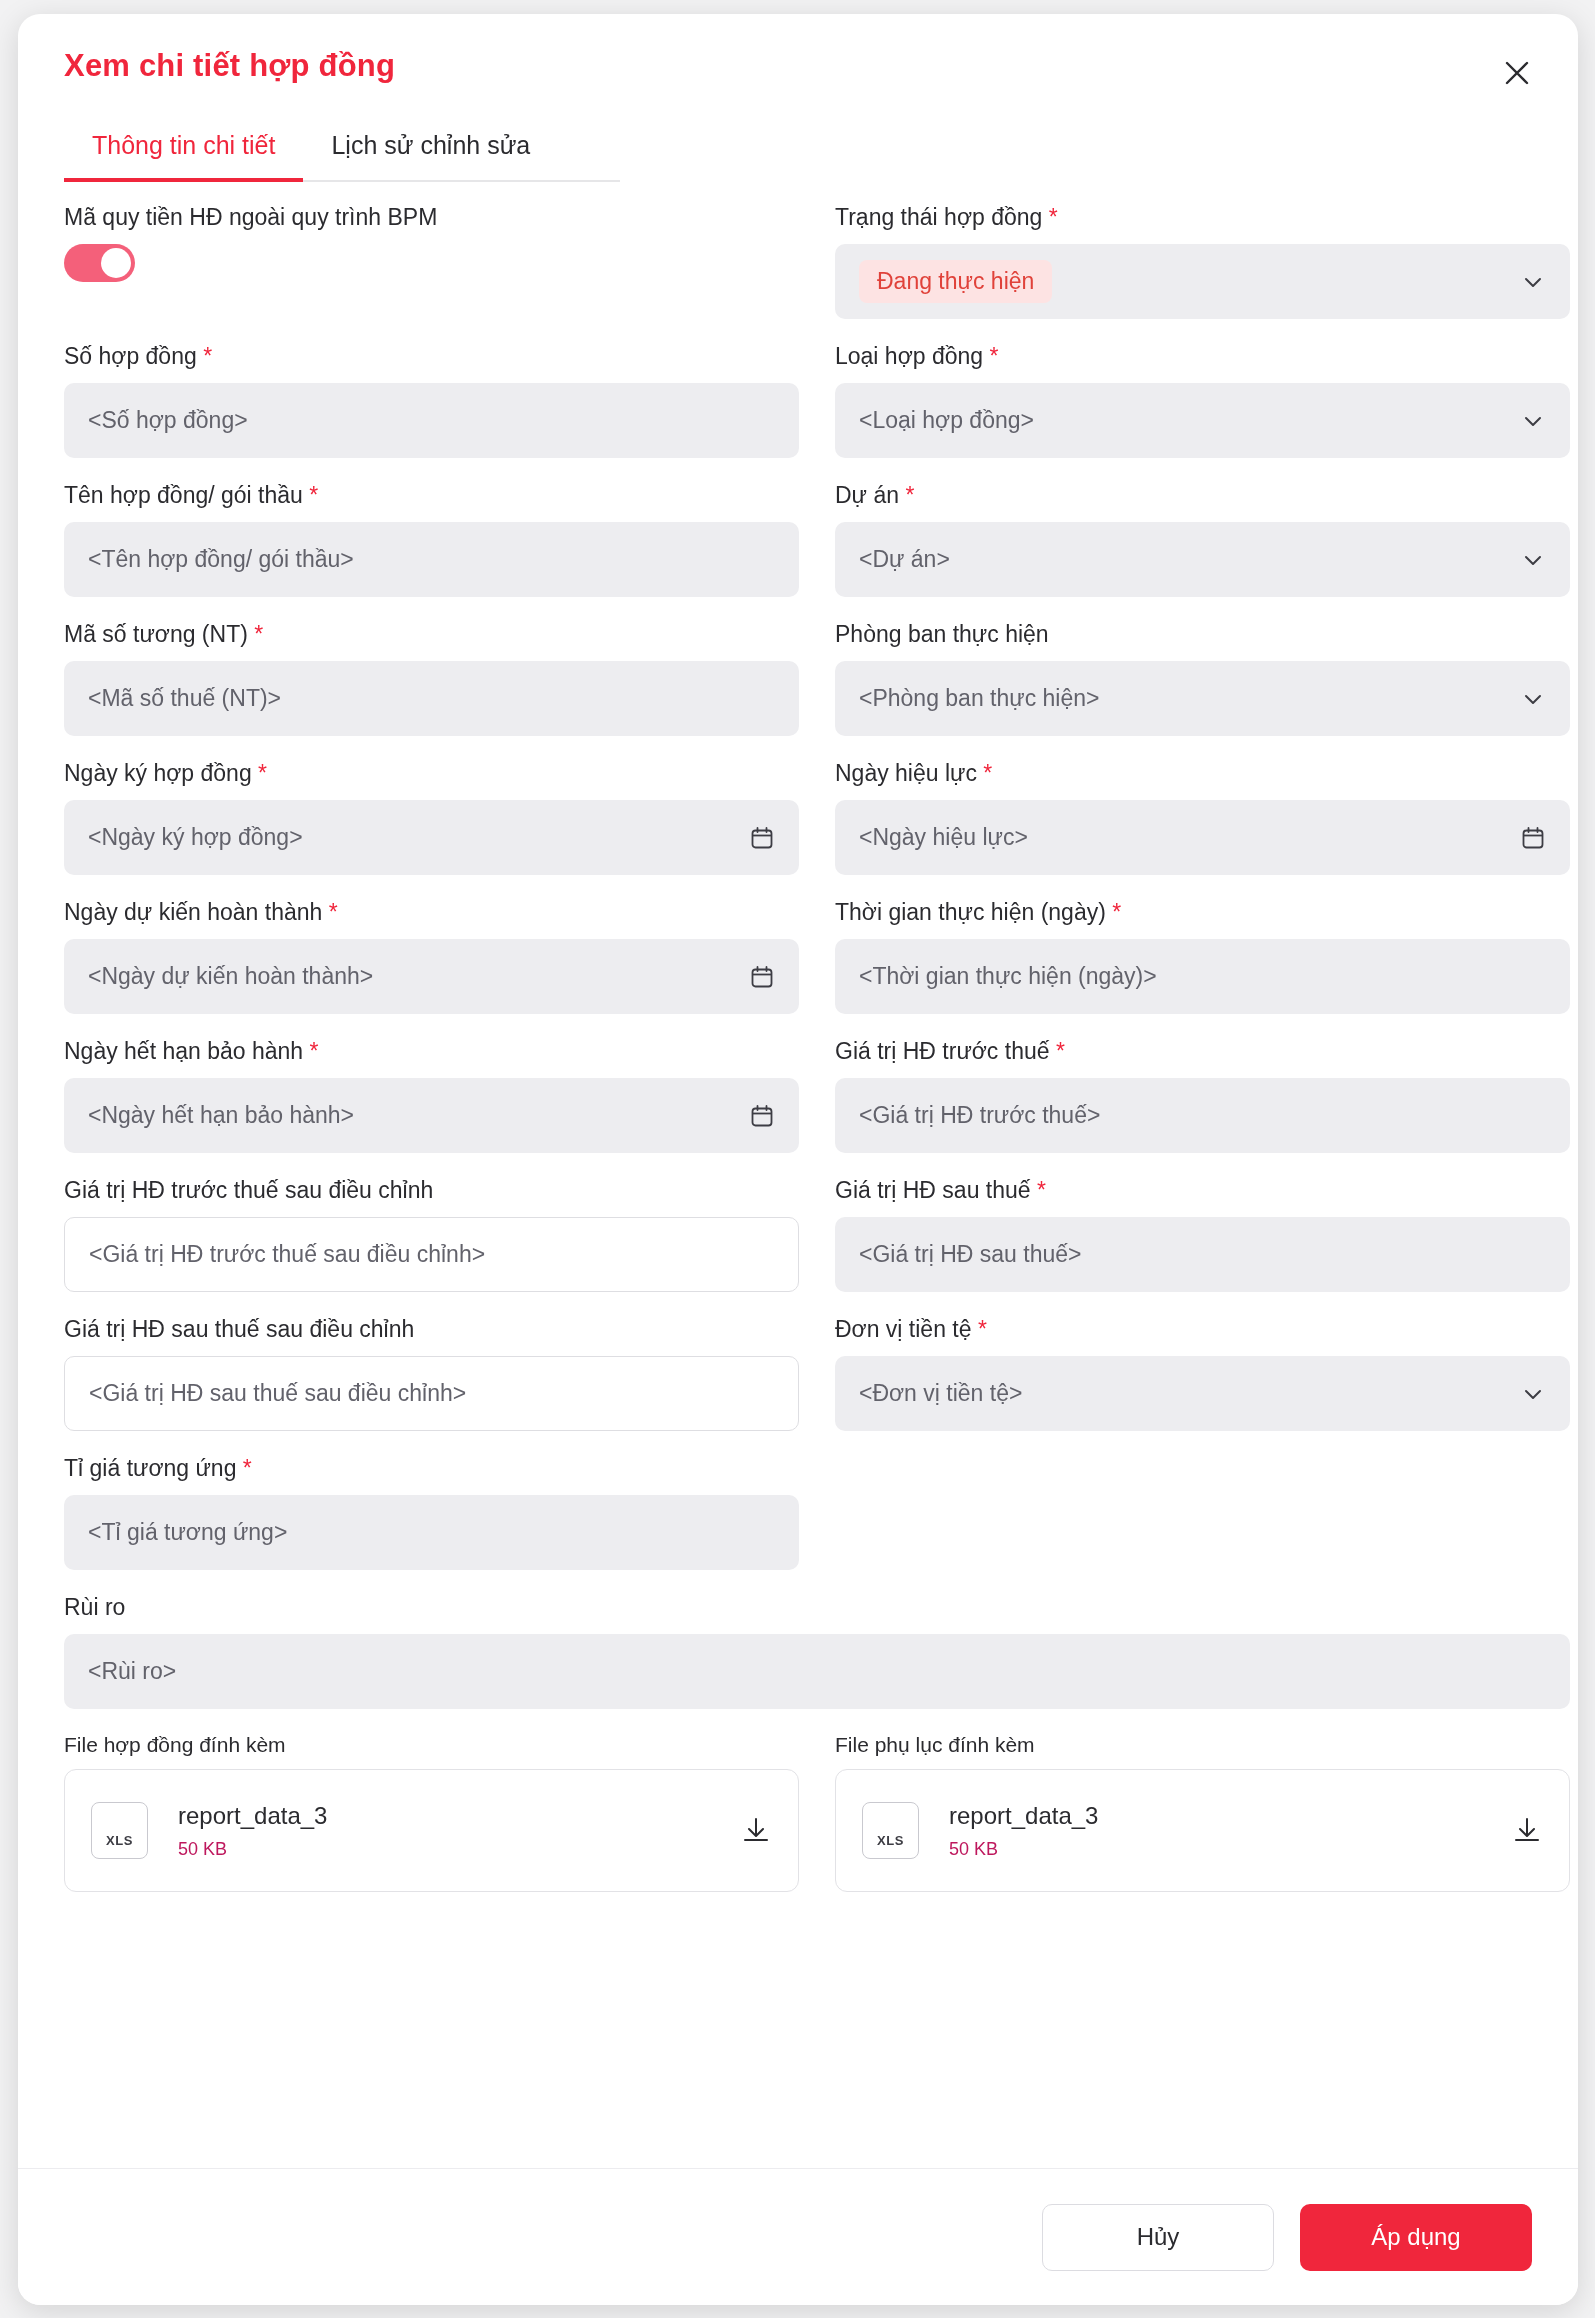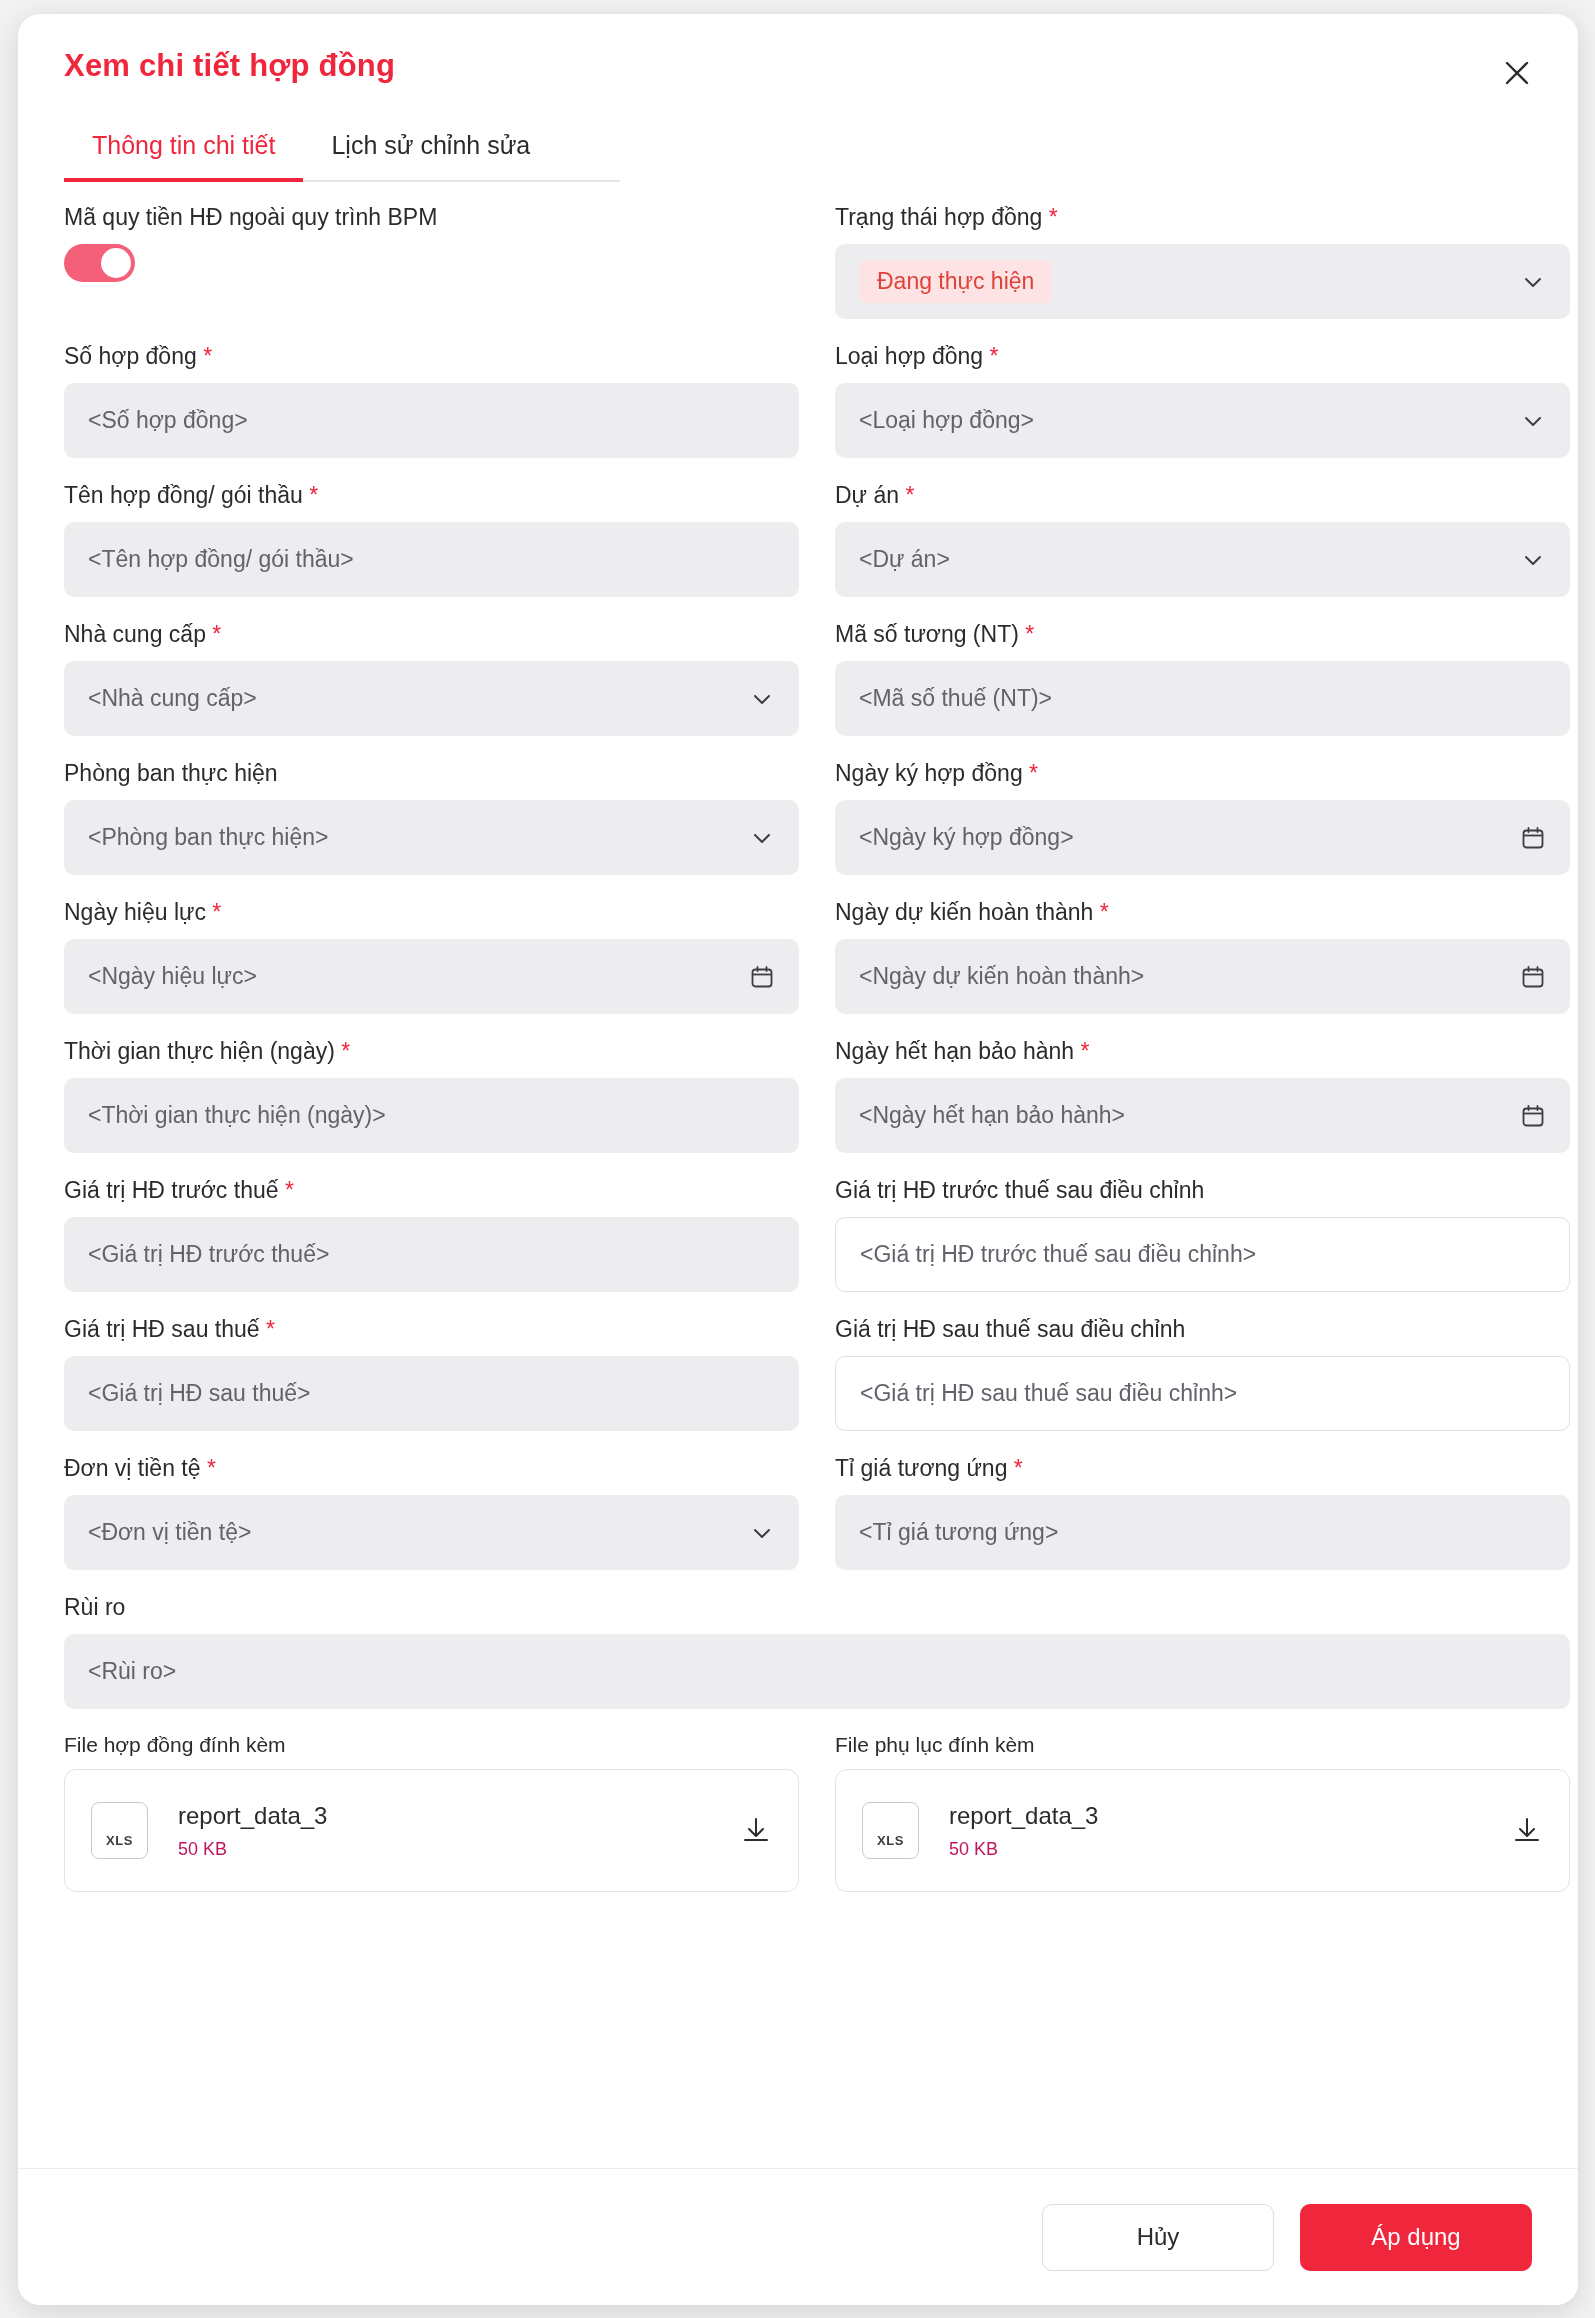--- a/index.html
+++ b/index.html
@@ -286,17 +286,6 @@
         </div>
       </div>
 
-      <div class="field">
-        <span class="label"><span>Nhà cung cấp</span> <span class="req">*</span></span>
-        <div class="control">
-          <span class="ph">&lt;Nhà cung cấp&gt;</span>
-          <span class="chev">
-            <svg width="26" height="26" viewBox="0 0 26 26" fill="none">
-                <path d="M6 10 L13 17 L20 10" stroke="#3d3d44" stroke-width="2" stroke-linecap="round" stroke-linejoin="round"></path>
-              </svg>
-          </span>
-        </div>
-      </div>
 
       <div class="field">
         <span class="label"><span>Mã số tương (NT)</span> <span class="req">*</span></span>

